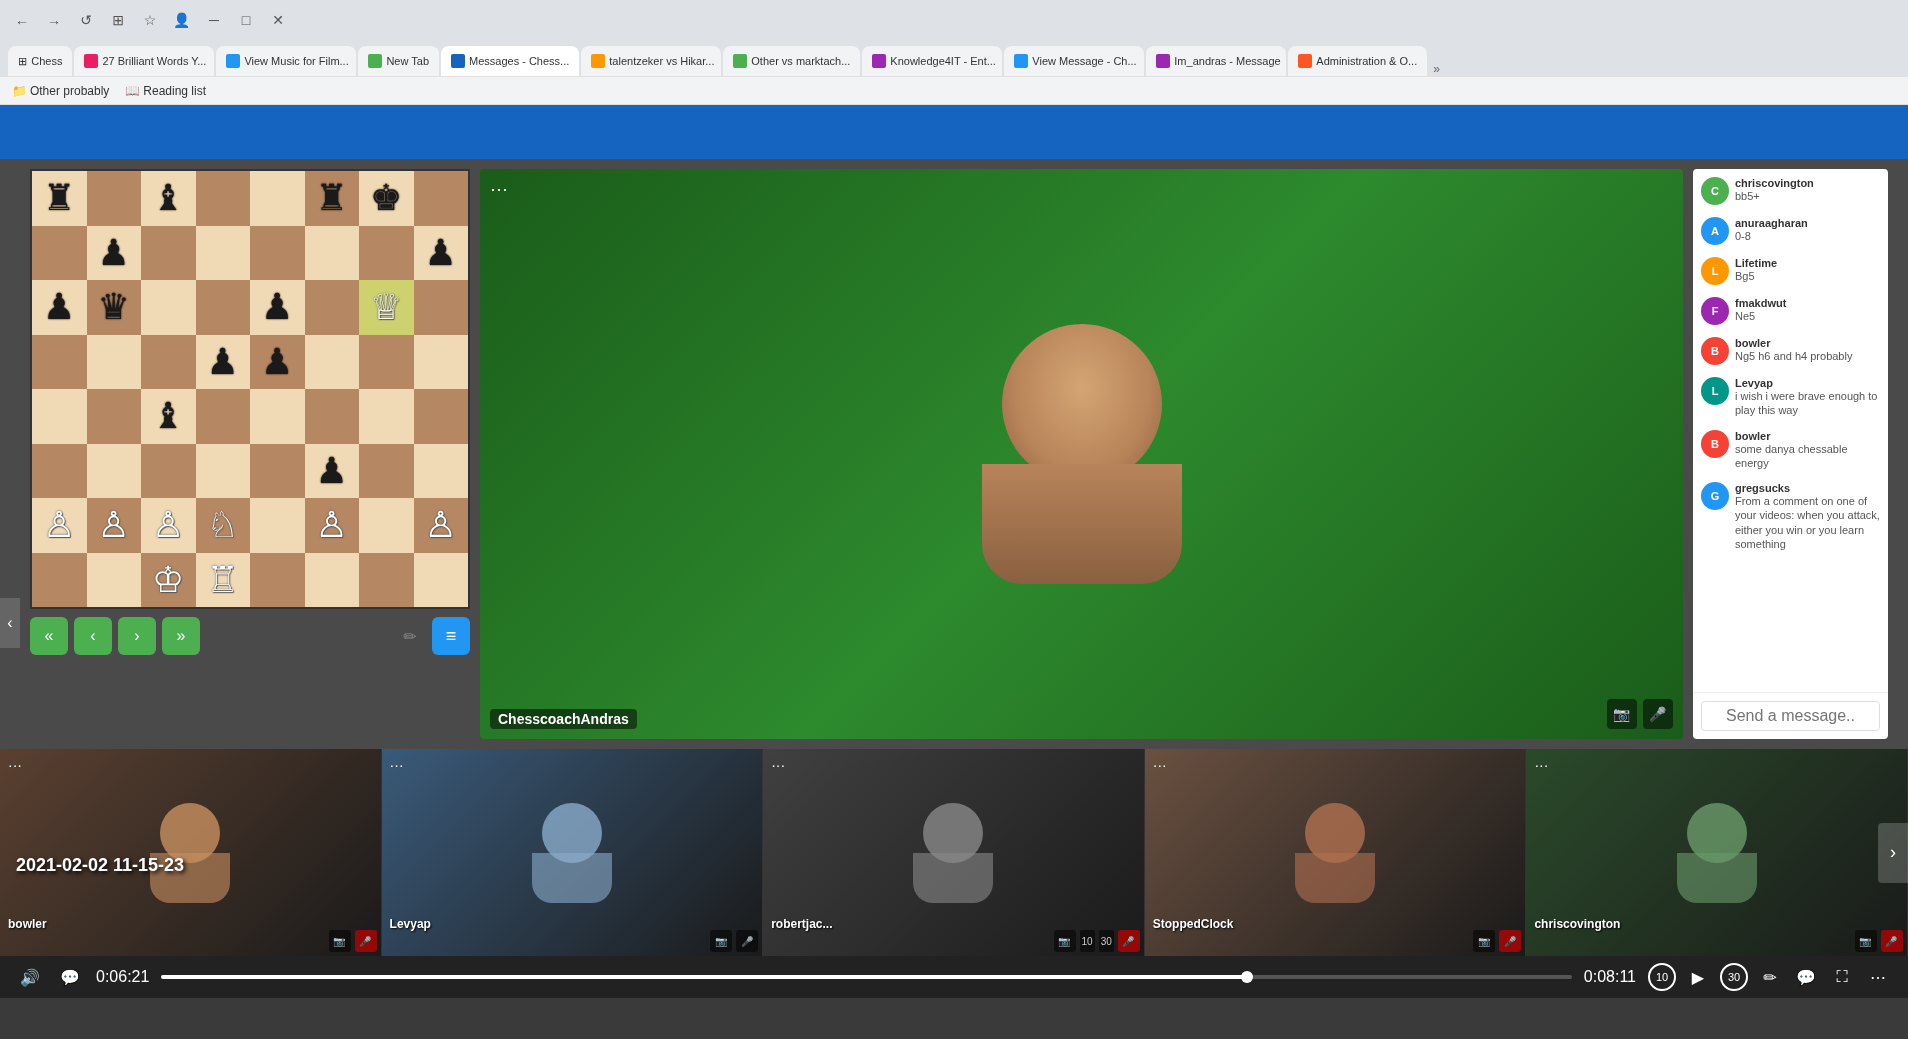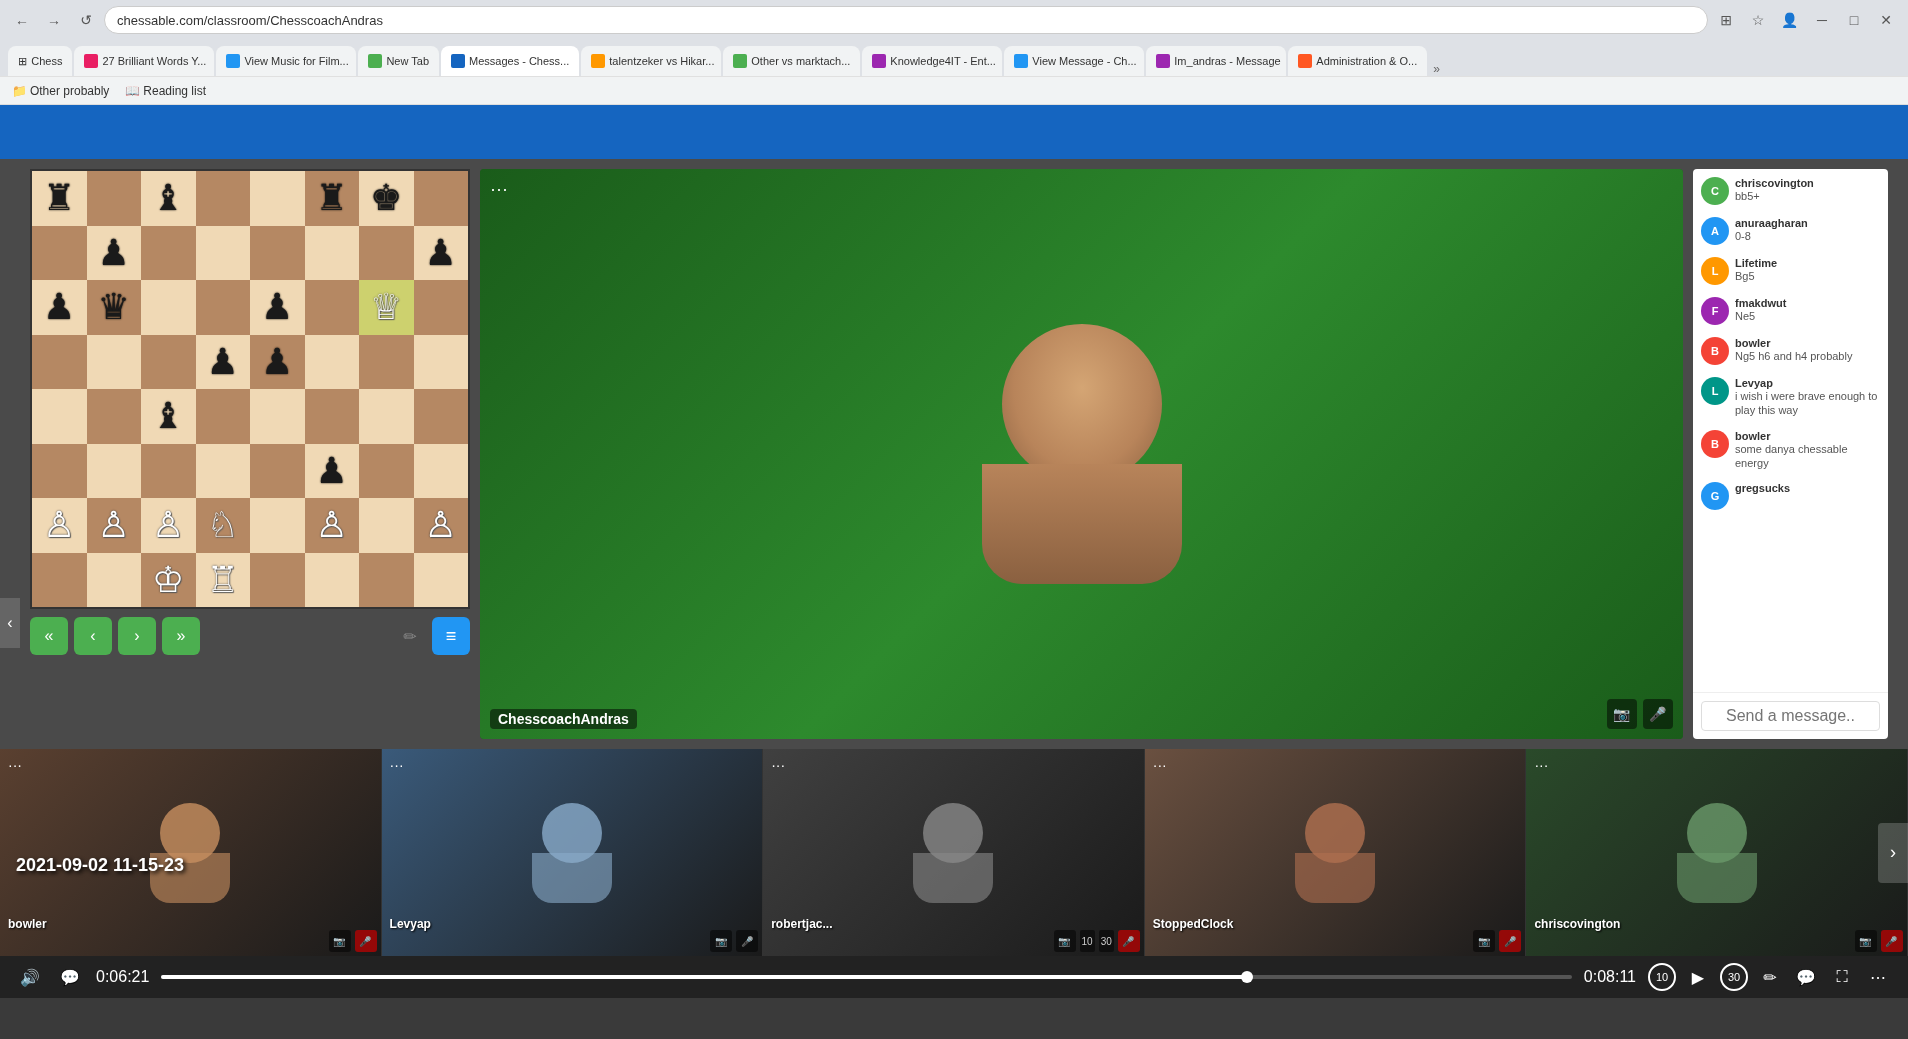--- a/index.html
+++ b/index.html
@@ -401,9 +401,6 @@
     <button class="nav-btn">←</button>
     <button class="nav-btn">→</button>
     <button class="nav-btn">↺</button>
-    <div class="address-bar">
-      <span>chessable.com/classroom/ChesscoachAndras</span>
-    </div>
     <button class="nav-btn">⊞</button>
     <button class="nav-btn">☆</button>
     <button class="nav-btn">👤</button>

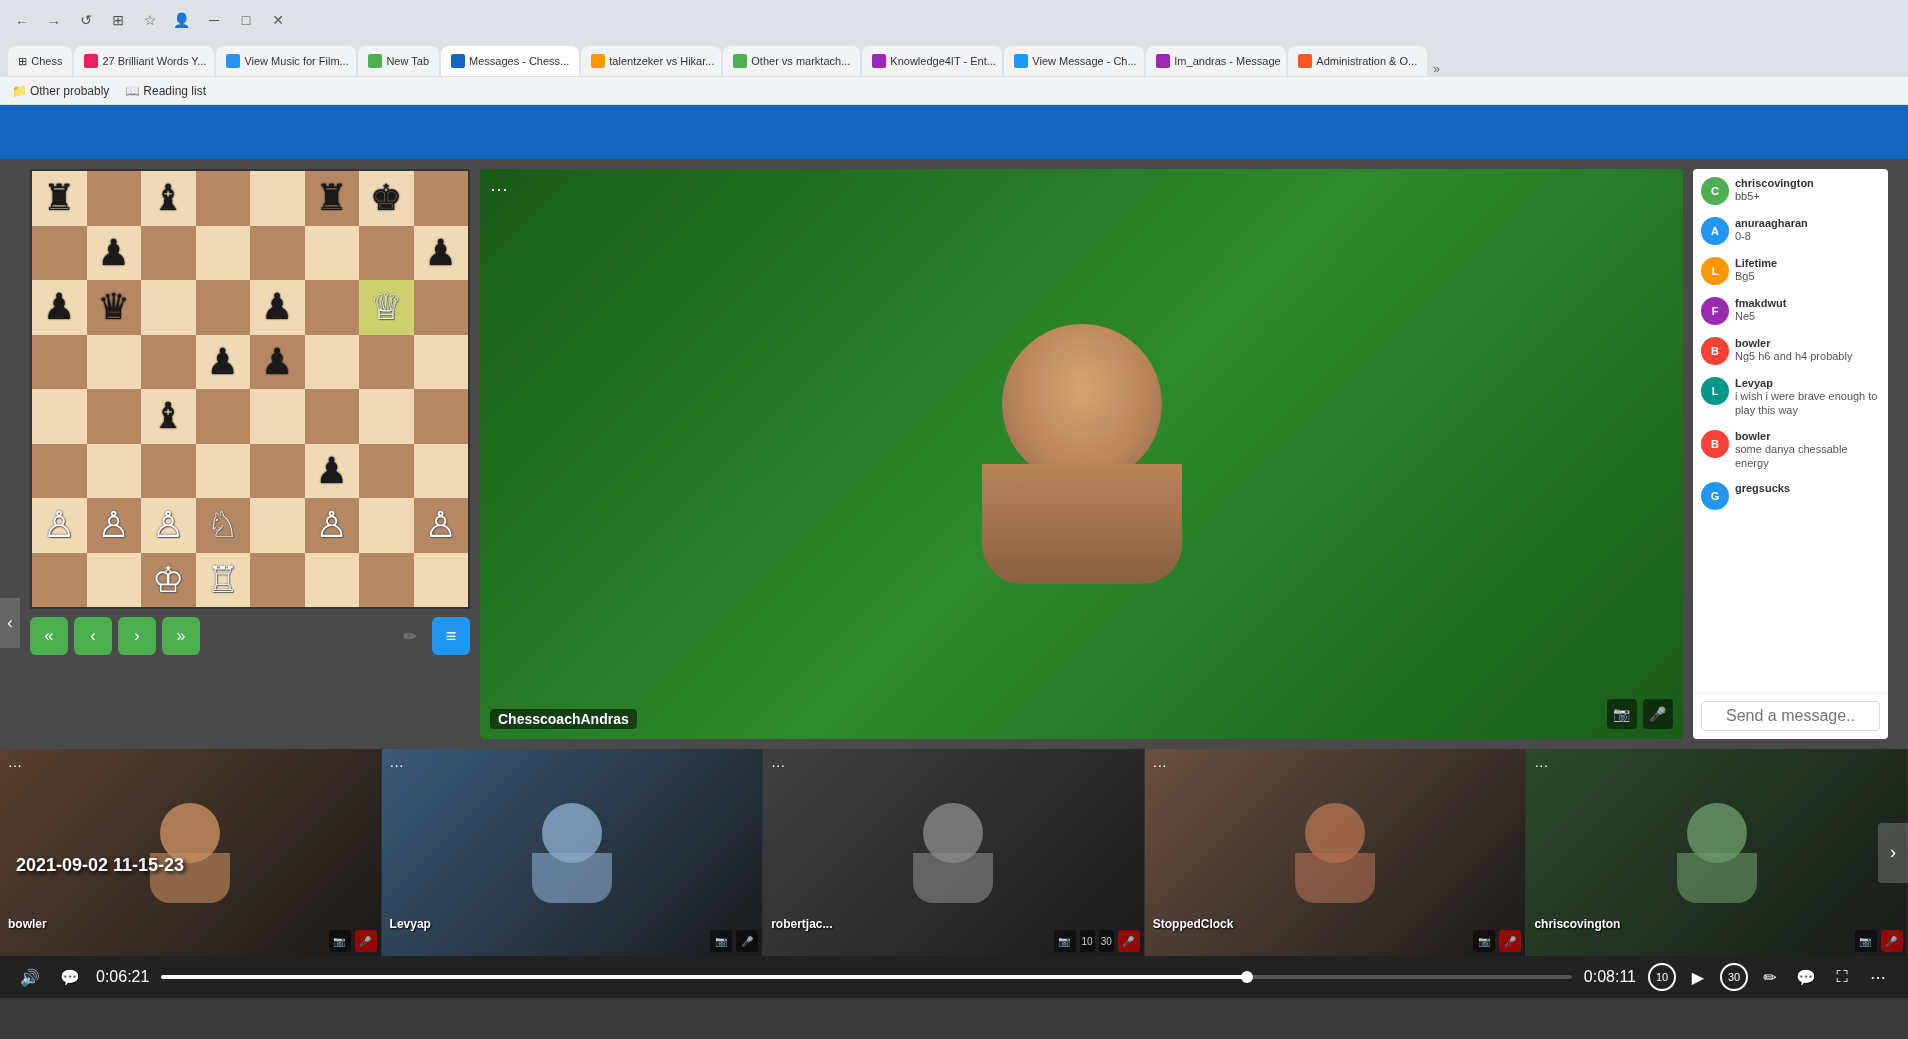--- a/index.html
+++ b/index.html
@@ -675,6 +675,7 @@
       <div class="chat-avatar" style="background:#2196F3;">G</div>
       <div class="chat-msg-content">
         <div class="chat-username">gregsucks</div>
+        <div class="chat-text">From a comment on one of your videos: when you attack, either you win or you learn something</div>
       </div>
     </div>
         </div>

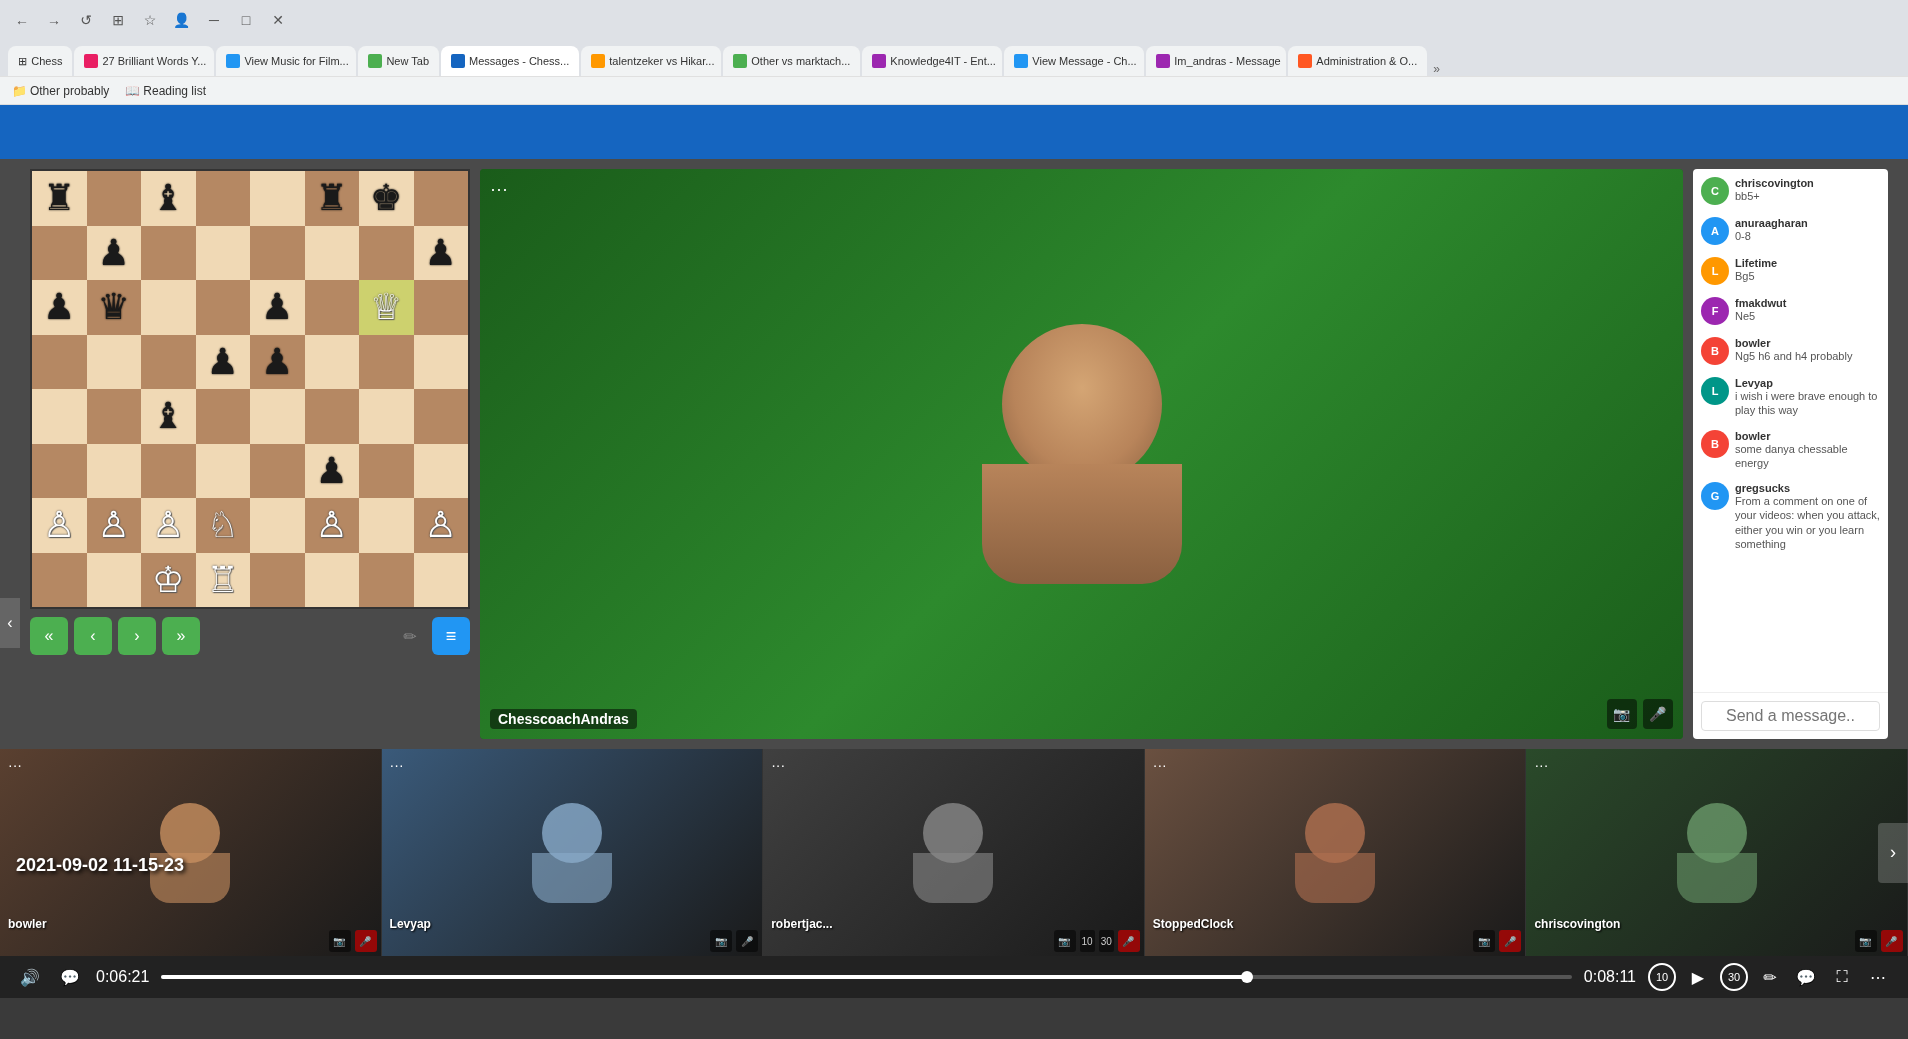--- a/index.html
+++ b/index.html
@@ -687,7 +687,7 @@
   </div>
 
   <div class="timestamp-overlay">
-    <span>2021-09-02 11-15-23</span>
+    <span>2021-02-02 11-15-23</span>
   </div>
 
   <div class="bottom-section" id="participants-section">

